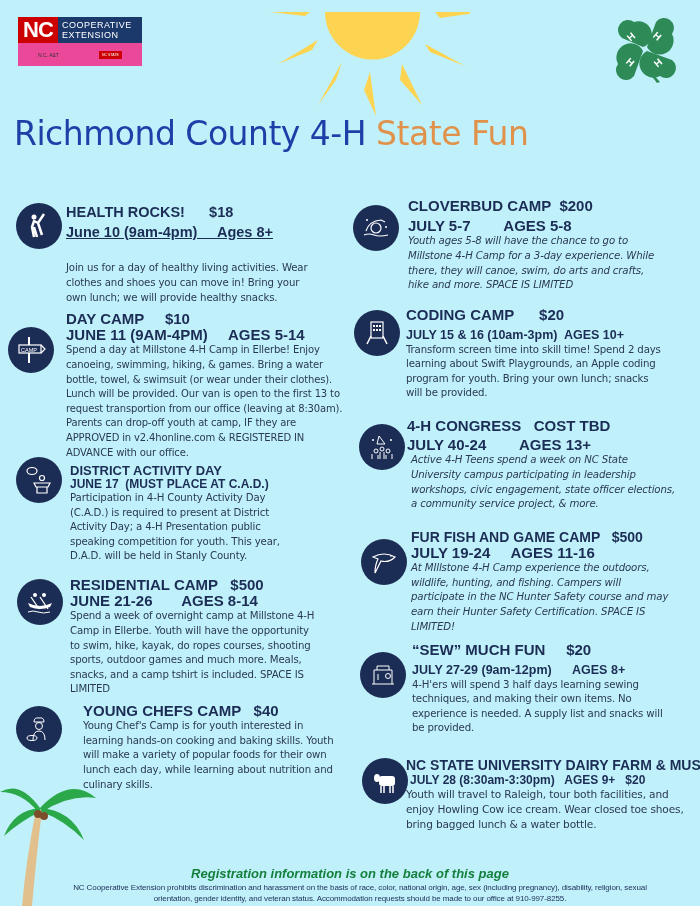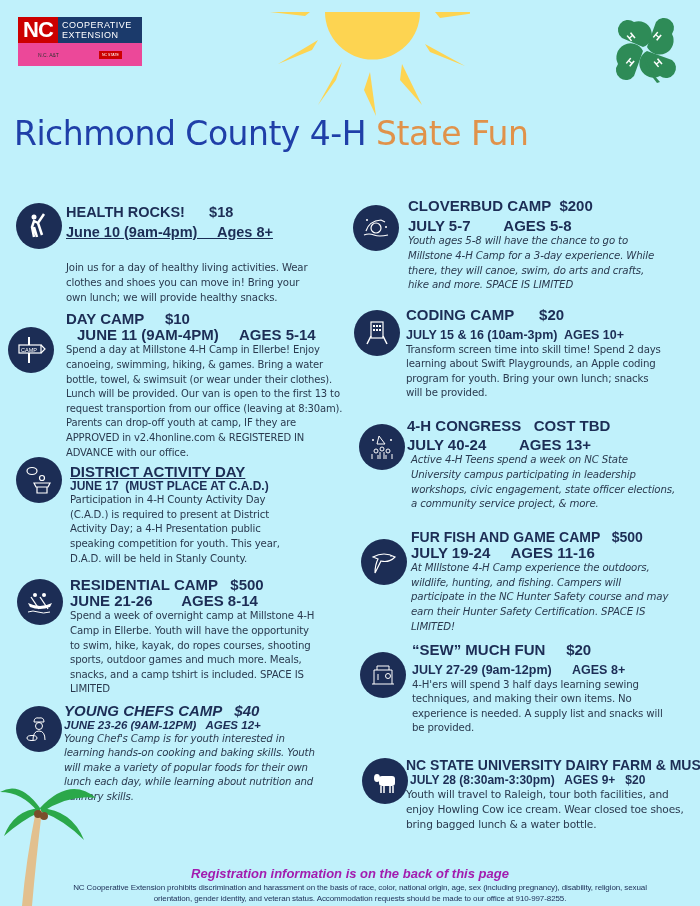--- a/index.html
+++ b/index.html
@@ -137,7 +137,7 @@
 </div>
 <div class="event" style="left:66px;top:311px;width:282px;">
   <div class="ev-head" style="font-size:15px;">DAY CAMP     $10</div>
-  <div class="ev-head" style="font-size:15px;margin-left:11px;">JUNE 11 (9AM-4PM)     AGES 5-14</div>
+  <div class="ev-head" style="font-size:15px;">JUNE 11 (9AM-4PM)     AGES 5-14</div>
   <div class="ev-body" style="font-size:10px;">Spend a day at Millstone 4-H Camp in Ellerbe! Enjoy canoeing, swimming, hiking, &amp; games. Bring a water bottle, towel, &amp; swimsuit (or wear under their clothes). Lunch will be provided. Our van is open to the first 13 to request transportion from our office (leaving at 8:30am). Parents can drop-off youth at camp, IF they are APPROVED in v2.4honline.com &amp; REGISTERED IN ADVANCE with our office.</div>
 </div>
 

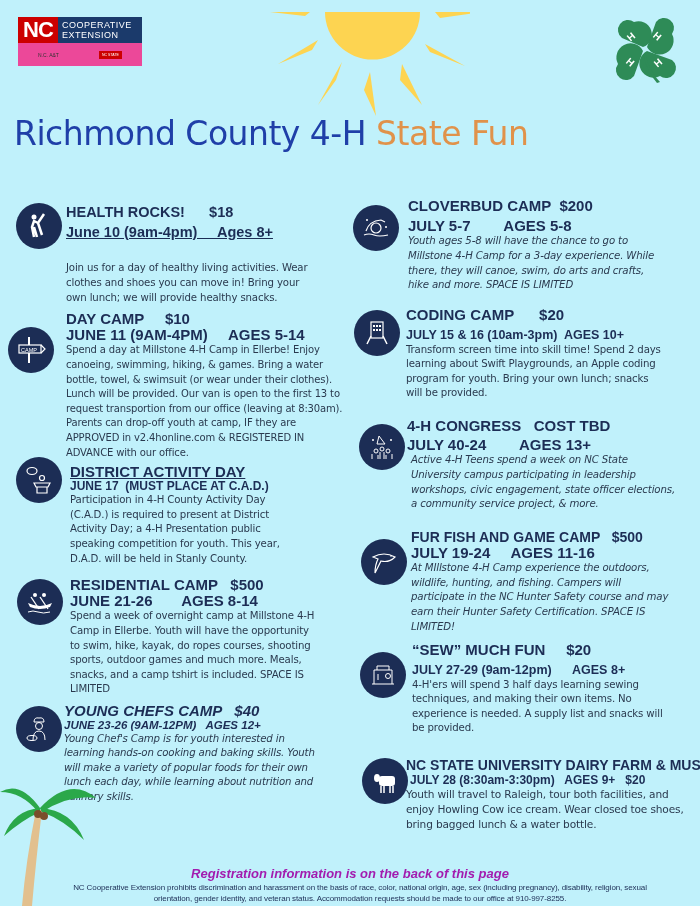--- a/index.html
+++ b/index.html
@@ -149,7 +149,7 @@
     </svg>
 </div>
 <div class="event" style="left:70px;top:464px;width:270px;">
-  <div class="ev-head" style="font-size:15px;text-decoration:underline;">DISTRICT ACTIVITY DAY</div>
+  <div class="ev-head" style="font-size:13px;">DISTRICT ACTIVITY DAY</div>
   <div class="ev-head" style="font-size:12px;">JUNE 17  (MUST PLACE AT C.A.D.)</div>
   <div class="ev-body" style="width:230px;">Participation in 4-H County Activity Day (C.A.D.) is required to present at District Activity Day; a 4-H Presentation public speaking competition for youth. This year, D.A.D. will be held in Stanly County.</div>
 </div>

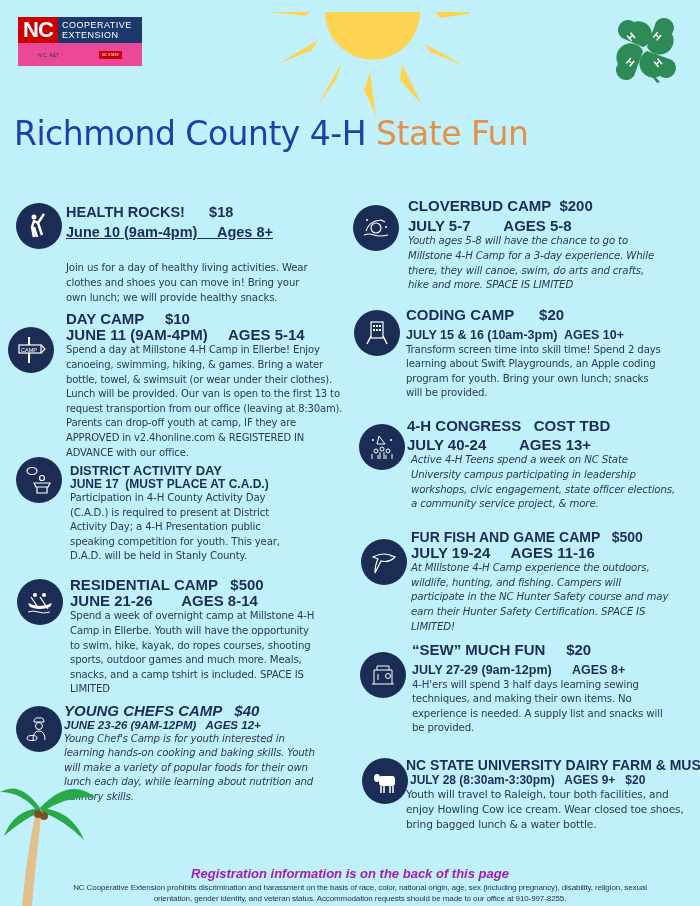--- a/index.html
+++ b/index.html
@@ -177,7 +177,7 @@
       <ellipse cx="8" cy="24" rx="5" ry="2.5" fill="none" stroke="#fff" stroke-width="1"></ellipse>
     </svg>
 </div>
-<div class="event" style="left:64px;top:703px;width:280px;font-style:italic;">
+<div class="event" style="left:83px;top:703px;width:280px;">
   <div class="ev-head" style="font-size:15px;">YOUNG CHEFS CAMP   $40</div>
   <div class="ev-head" style="font-size:11.5px;">JUNE 23-26 (9AM-12PM)   AGES 12+</div>
   <div class="ev-body" style="width:262px;">Young Chef's Camp is for youth interested in learning hands-on cooking and baking skills. Youth will make a variety of popular foods for their own lunch each day, while learning about nutrition and culinary skills.</div>

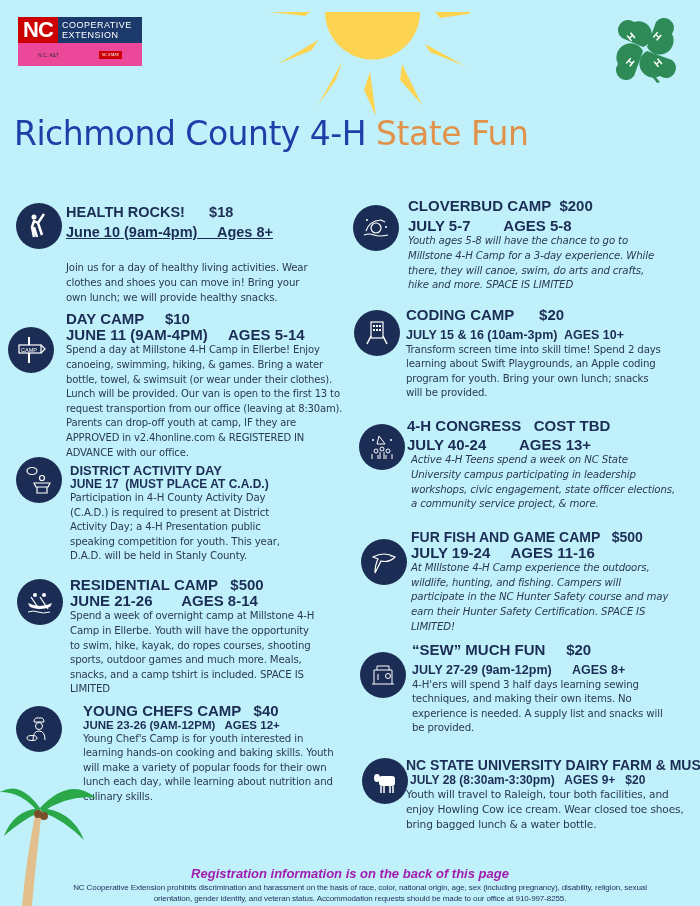--- a/index.html
+++ b/index.html
@@ -179,7 +179,6 @@
 </div>
 <div class="event" style="left:83px;top:703px;width:280px;">
   <div class="ev-head" style="font-size:15px;">YOUNG CHEFS CAMP   $40</div>
-  <div class="ev-head" style="font-size:11.5px;">JUNE 23-26 (9AM-12PM)   AGES 12+</div>
   <div class="ev-body" style="width:262px;">Young Chef's Camp is for youth interested in learning hands-on cooking and baking skills. Youth will make a variety of popular foods for their own lunch each day, while learning about nutrition and culinary skills.</div>
 </div>
 

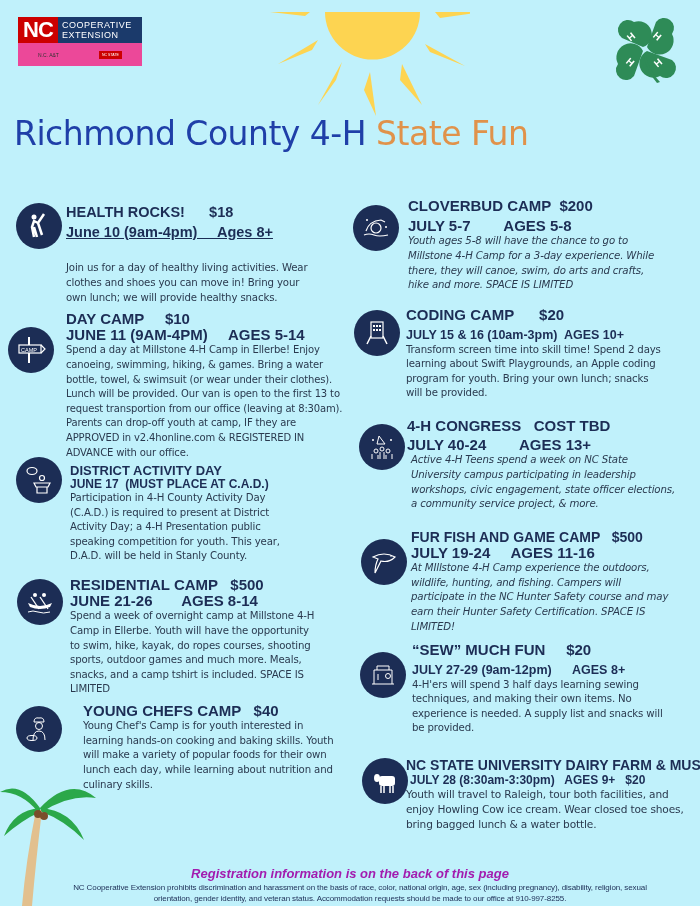--- a/index.html
+++ b/index.html
@@ -58,7 +58,7 @@
   .footer-reg {
     position: absolute; left: 0; top: 866px; width: 700px; text-align: center;
     font-family: "Liberation Sans", sans-serif; font-weight: bold; font-style: italic;
-    font-size: 13px; color: #a21caf;
+    font-size: 13px; color: #15803d;
   }
   .footer-disc {
     position: absolute; left: 60px; top: 882px; width: 600px; text-align: center;

